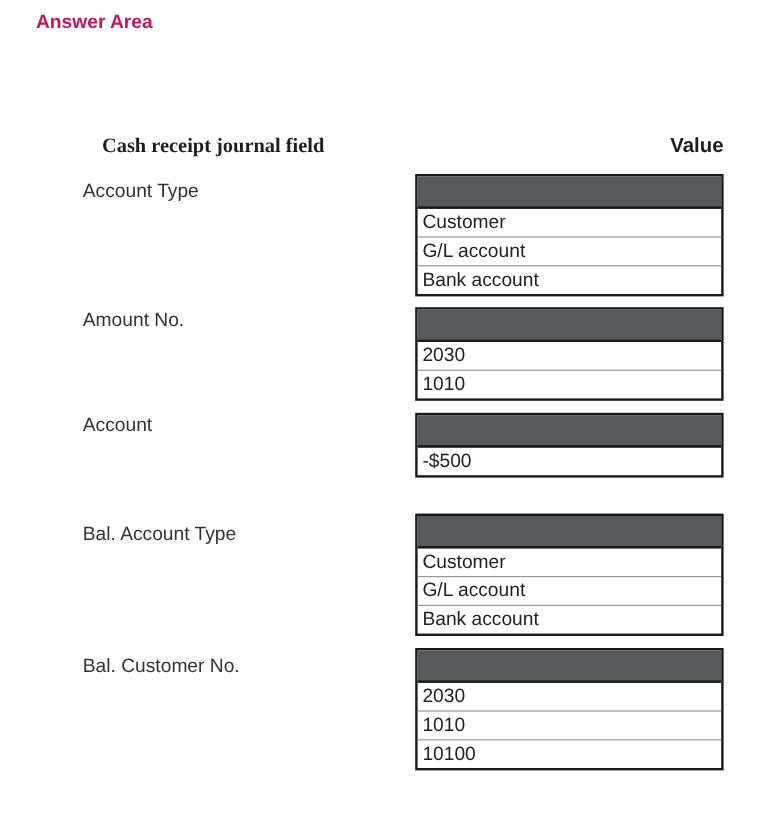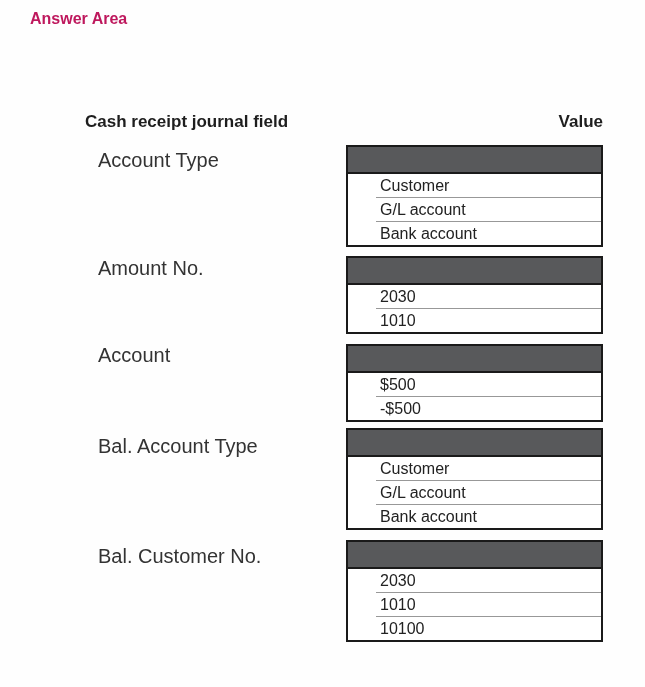--- a/index.html
+++ b/index.html
@@ -30,7 +30,7 @@
     font-weight: 700;
     color: #1e1e1e;
   }
-  .col-header.field { left: 85px; }
+  .col-header.field { left: 85px; font-family: Liberation Serif, serif; }
   .col-header.value {
     left: 346px;
     width: 257px;

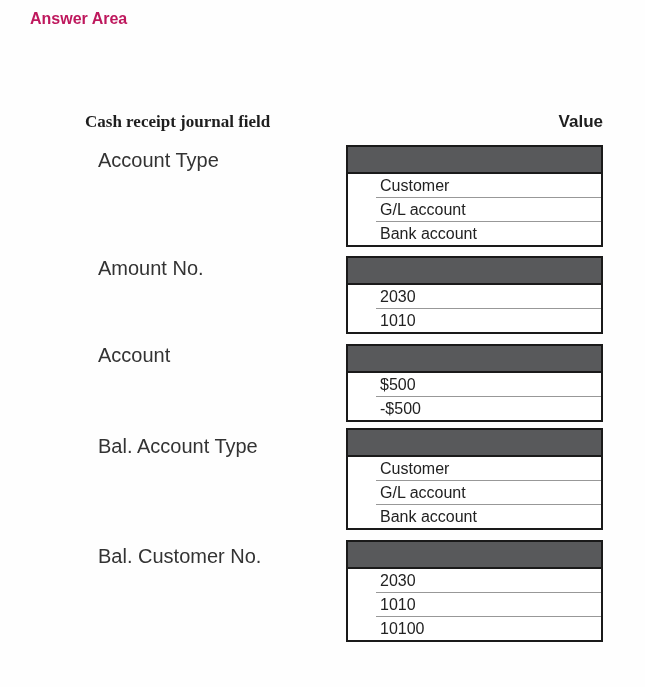--- a/index.html
+++ b/index.html
@@ -38,8 +38,8 @@
   }
   .field-label {
     position: absolute;
-    left: 98px;
-    font-size: 20px;
+    left: 69px;
+    font-size: 16px;
     color: #333333;
     line-height: 20px;
     white-space: nowrap;

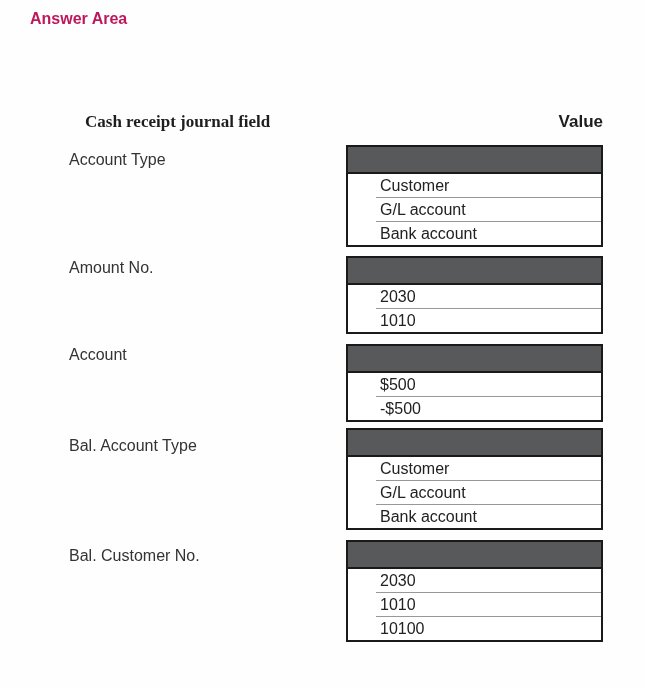--- a/index.html
+++ b/index.html
@@ -71,7 +71,6 @@
     cursor: pointer;
     white-space: nowrap;
     overflow: hidden;
-    margin-left: 28px;
   }
   .dropdown-option + .dropdown-option {
     border-top: 1px solid #989898;

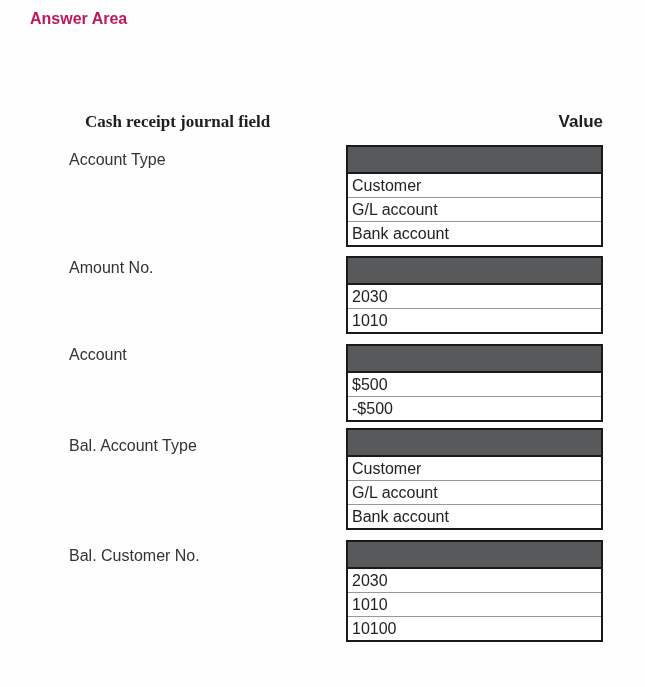--- a/index.html
+++ b/index.html
@@ -105,7 +105,6 @@
   <div class="field-label" style="top:345px">Account</div>
   <div class="dropdown" style="top:344px">
     <div class="dropdown-selected"></div>
-    <div class="dropdown-option">$500</div>
     <div class="dropdown-option">-$500</div>
   </div>
 

